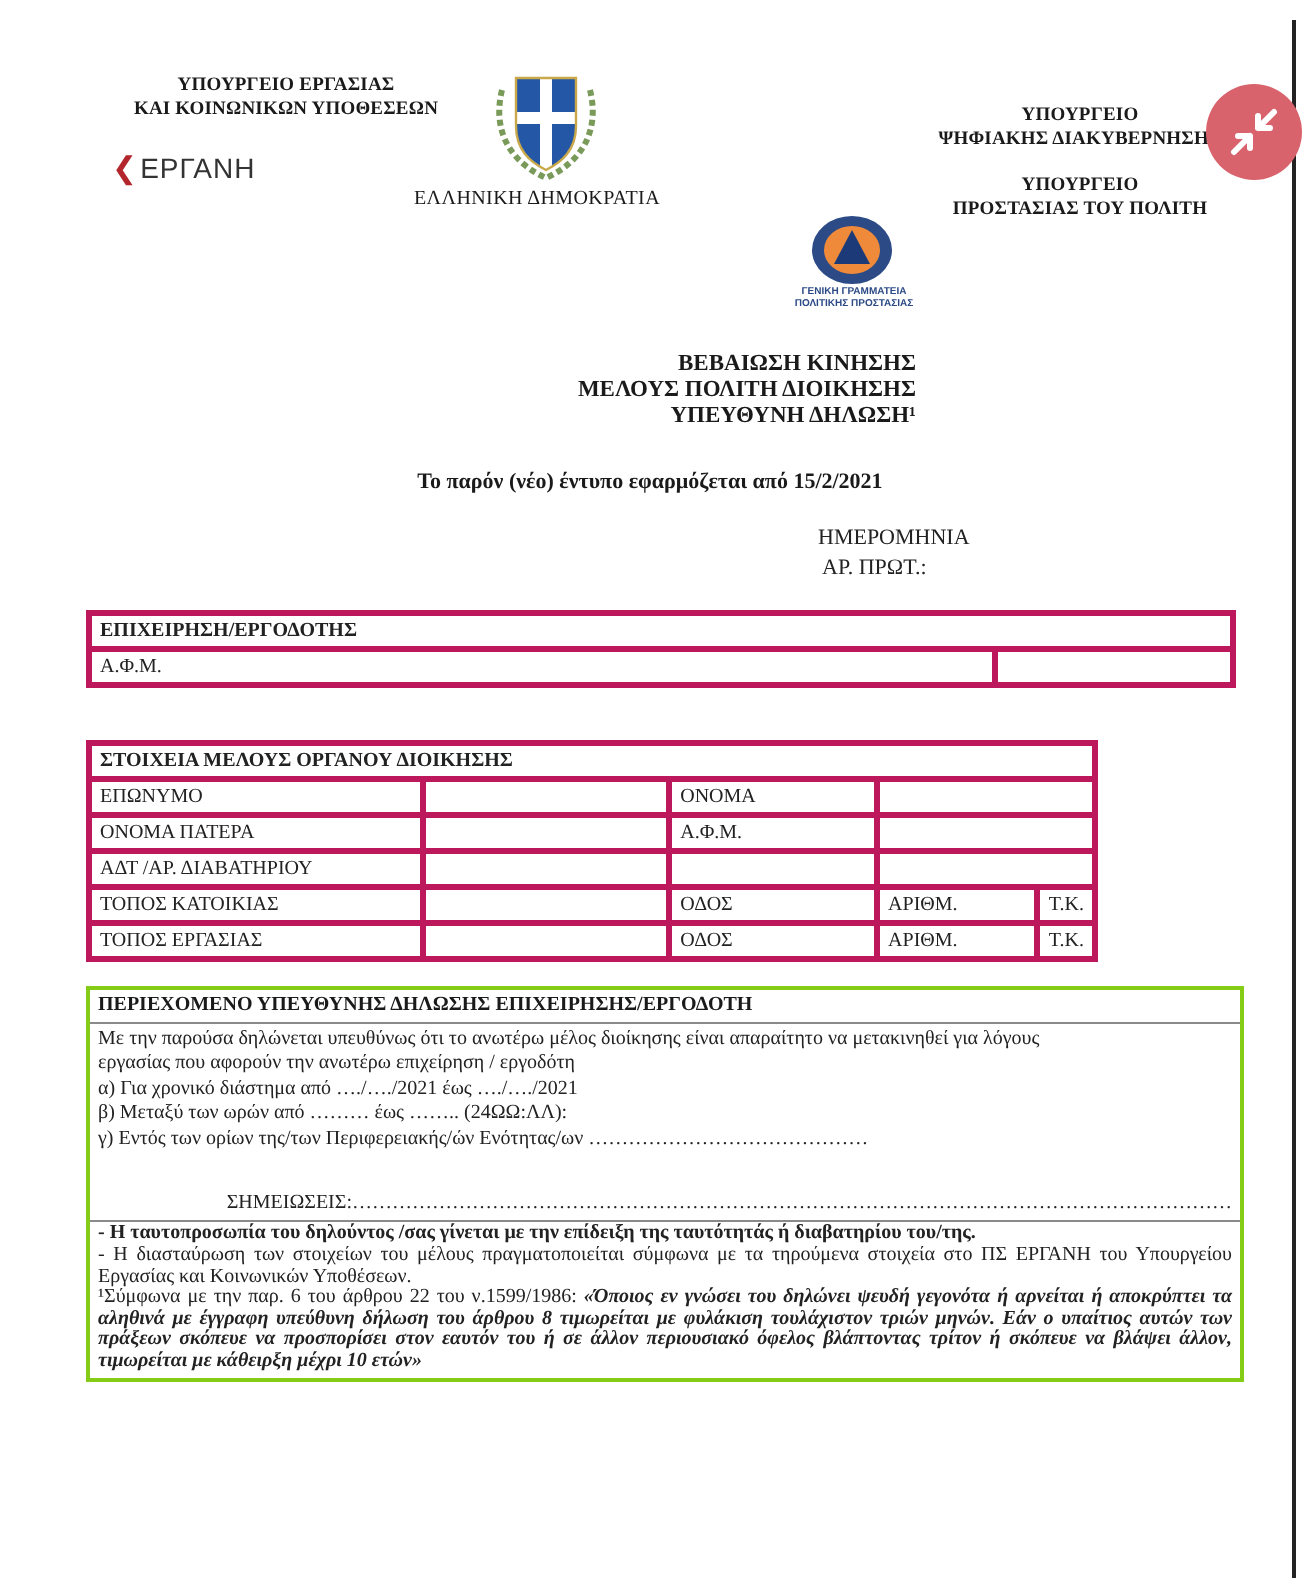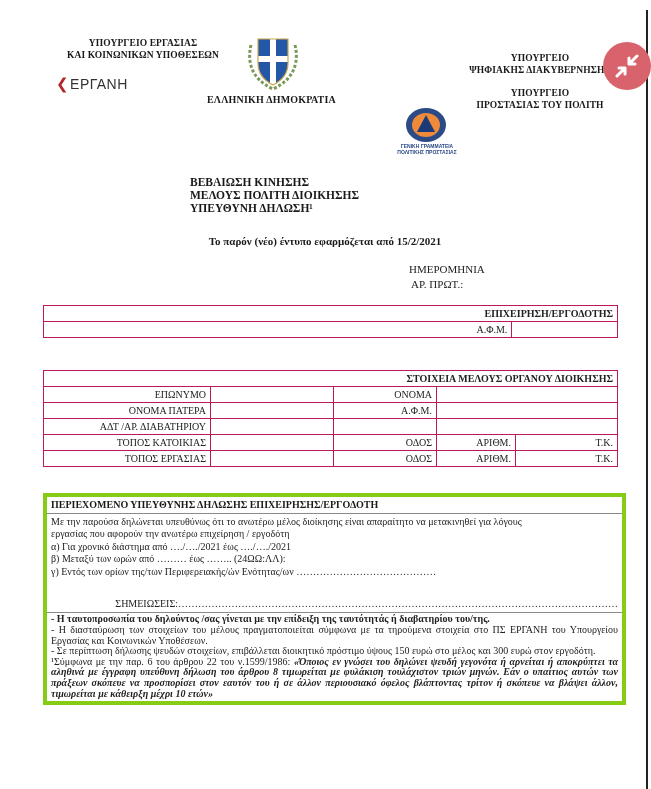--- a/index.html
+++ b/index.html
@@ -14,7 +14,7 @@
   .ergani { position:absolute; left:56px; top:75px; font-family:"Liberation Sans", sans-serif; font-weight:normal; font-size:14px; color:#333; letter-spacing:0.5px; }
   .ergani .arrow { color:#b3262c; font-size:15px; margin-right:1px; }
   .coat { position:absolute; left:245px; top:33px; width:56px; height:60px; }
-  .hellenic { position:absolute; left:207px; top:94px; font-weight:bold; font-size:10px; letter-spacing:0.2px; }
+  .hellenic { position:absolute; left:207px; top:94px; font-weight:normal; font-size:10px; letter-spacing:0.2px; }
   .cp-logo { position:absolute; left:404px; top:107px; width:44px; height:36px; }
   .cp-text { position:absolute; left:397px; top:143px; font-family:"Liberation Sans", sans-serif; font-size:5px; font-weight:bold; color:#2b4a86; line-height:6px; text-align:center; width:60px; }
   .title { position:absolute; left:190px; top:176px; width:268px; text-align:left; font-weight:bold; font-size:11.5px; line-height:13px; }

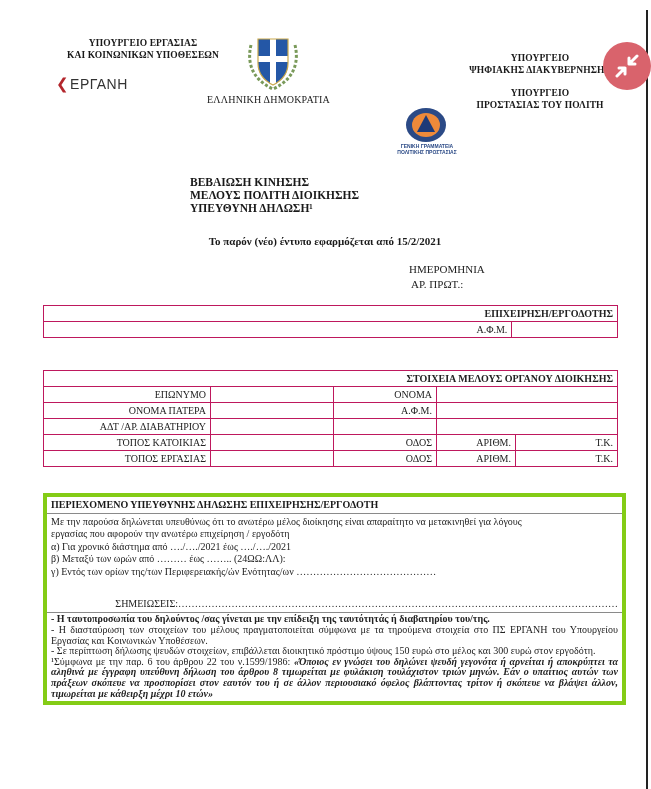--- a/index.html
+++ b/index.html
@@ -17,7 +17,7 @@
   .hellenic { position:absolute; left:207px; top:94px; font-weight:normal; font-size:10px; letter-spacing:0.2px; }
   .cp-logo { position:absolute; left:404px; top:107px; width:44px; height:36px; }
   .cp-text { position:absolute; left:397px; top:143px; font-family:"Liberation Sans", sans-serif; font-size:5px; font-weight:bold; color:#2b4a86; line-height:6px; text-align:center; width:60px; }
-  .title { position:absolute; left:190px; top:176px; width:268px; text-align:left; font-weight:bold; font-size:11.5px; line-height:13px; }
+  .title { position:absolute; left:190px; top:176px; width:268px; text-align:right; font-weight:bold; font-size:11.5px; line-height:13px; }
   .notice { position:absolute; left:160px; top:235px; width:330px; text-align:center; font-weight:bold; font-size:11px; }
   .date-lbl { position:absolute; left:409px; top:262px; font-size:11px; line-height:15px; color:#222; }
   table.form { position:absolute; border-collapse:collapse; font-size:10px; }

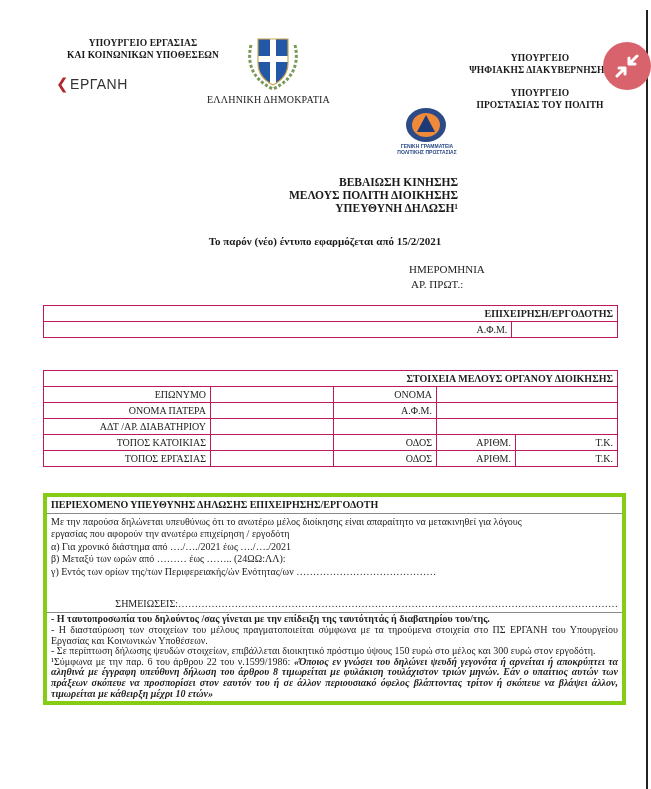--- a/index.html
+++ b/index.html
@@ -21,7 +21,7 @@
   .notice { position:absolute; left:160px; top:235px; width:330px; text-align:center; font-weight:bold; font-size:11px; }
   .date-lbl { position:absolute; left:409px; top:262px; font-size:11px; line-height:15px; color:#222; }
   table.form { position:absolute; border-collapse:collapse; font-size:10px; }
-  table.form td { border:1px solid #be185d; padding:0 4px; height:15px; line-height:14px; color:#222; vertical-align:middle;text-align:right; }
+  table.form td { border:3px solid #be185d; padding:0 4px; height:15px; line-height:14px; color:#222; vertical-align:middle; }
   table.form td.head { font-weight:bold; }
   .box { position:absolute; border:4px solid #84cc16; }
   .box-head { font-weight:bold; font-size:10px; padding:2px 4px; border-bottom:1px solid #8a8a8a; height:12px; line-height:12px; }

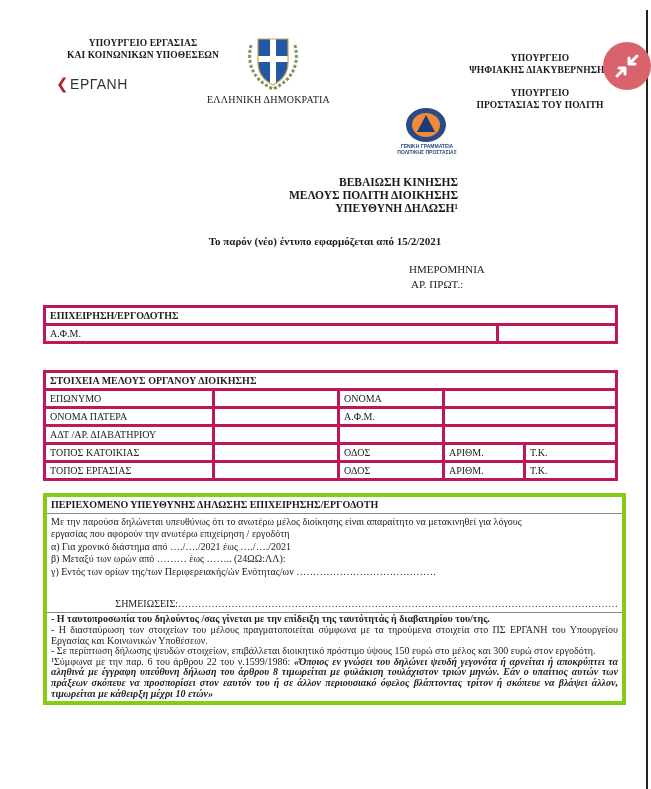--- a/index.html
+++ b/index.html
@@ -97,7 +97,7 @@
 </tbody>
   </table>
 
-<table class="form" style="left:43px;top:370px;width:575px;padding-left:32px;">
+<table class="form" style="left:43px;top:370px;width:506px;padding-left:32px;">
   <tbody>
       <tr>
         <td colspan="5" class="head">ΣΤΟΙΧΕΙΑ ΜΕΛΟΥΣ ΟΡΓΑΝΟΥ ΔΙΟΙΚΗΣΗΣ</td>

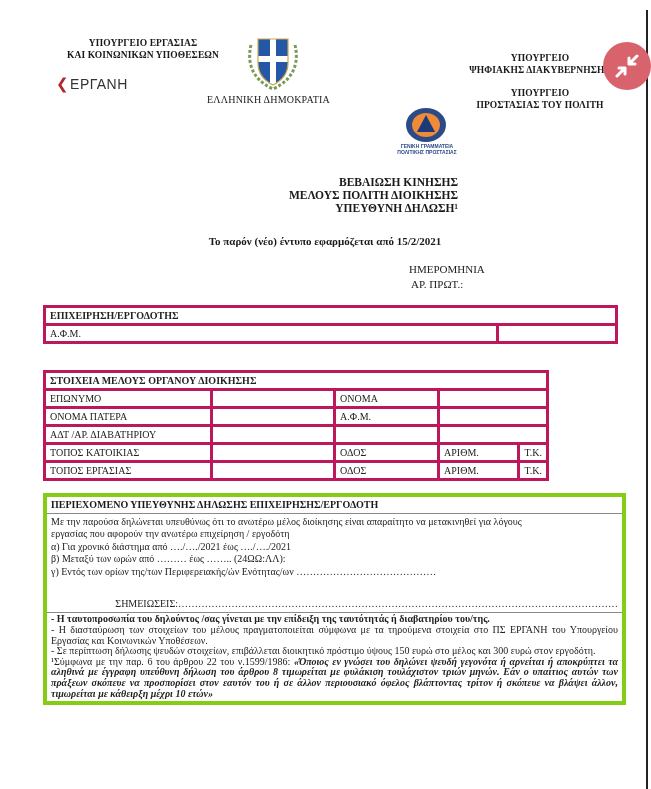--- a/index.html
+++ b/index.html
@@ -23,7 +23,7 @@
   table.form { position:absolute; border-collapse:collapse; font-size:10px; }
   table.form td { border:3px solid #be185d; padding:0 4px; height:15px; line-height:14px; color:#222; vertical-align:middle; }
   table.form td.head { font-weight:bold; }
-  .box { position:absolute; border:4px solid #84cc16; }
+  .box { position:absolute; border:2px solid #84cc16; }
   .box-head { font-weight:bold; font-size:10px; padding:2px 4px; border-bottom:1px solid #8a8a8a; height:12px; line-height:12px; }
   .box-body { font-size:10px; line-height:12.4px; padding:2px 4px; color:#222; }
   .notes-line { font-size:10px;text-align:right; }

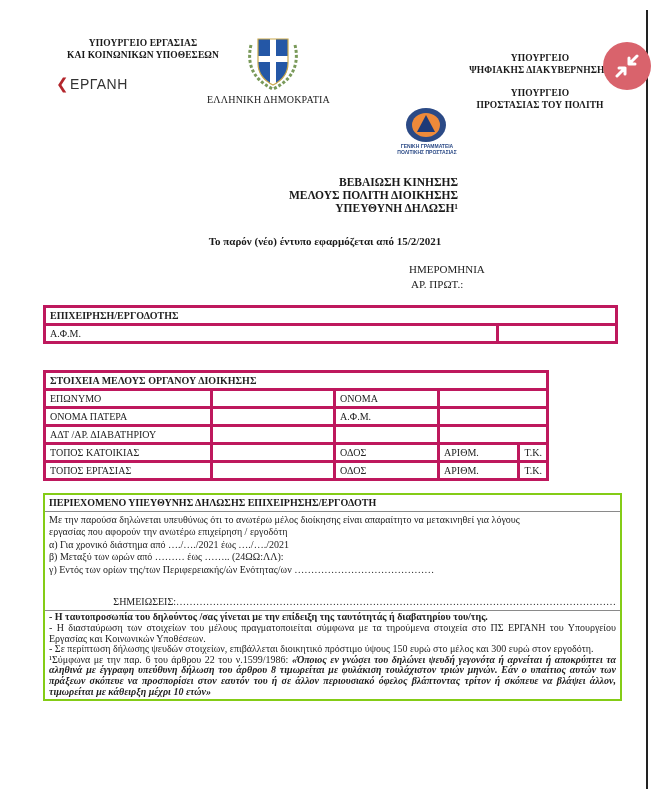--- a/index.html
+++ b/index.html
@@ -152,7 +152,6 @@
   <div class="small">
     <div><b>- Η ταυτοπροσωπία του δηλούντος /σας γίνεται με την επίδειξη της ταυτότητάς ή διαβατηρίου του/της.</b></div>
     <div>- Η διασταύρωση των στοιχείων του μέλους πραγματοποιείται σύμφωνα με τα τηρούμενα στοιχεία στο ΠΣ ΕΡΓΑΝΗ του Υπουργείου Εργασίας και Κοινωνικών Υποθέσεων.</div>
-    <div>- Σε περίπτωση δήλωσης ψευδών στοιχείων, επιβάλλεται διοικητικό πρόστιμο ύψους 150 ευρώ στο μέλος και 300 ευρώ στον εργοδότη.</div>
     <div><span>¹Σύμφωνα με την παρ. 6 του άρθρου 22 του ν.1599/1986: </span><span class="bi">«Όποιος εν γνώσει του δηλώνει ψευδή γεγονότα ή αρνείται ή αποκρύπτει τα αληθινά με έγγραφη υπεύθυνη δήλωση του άρθρου 8 τιμωρείται με φυλάκιση τουλάχιστον τριών μηνών. Εάν ο υπαίτιος αυτών των πράξεων σκόπευε να προσπορίσει στον εαυτόν του ή σε άλλον περιουσιακό όφελος βλάπτοντας τρίτον ή σκόπευε να βλάψει άλλον, τιμωρείται με κάθειρξη μέχρι 10 ετών»</span></div>
   </div>
 </div>

